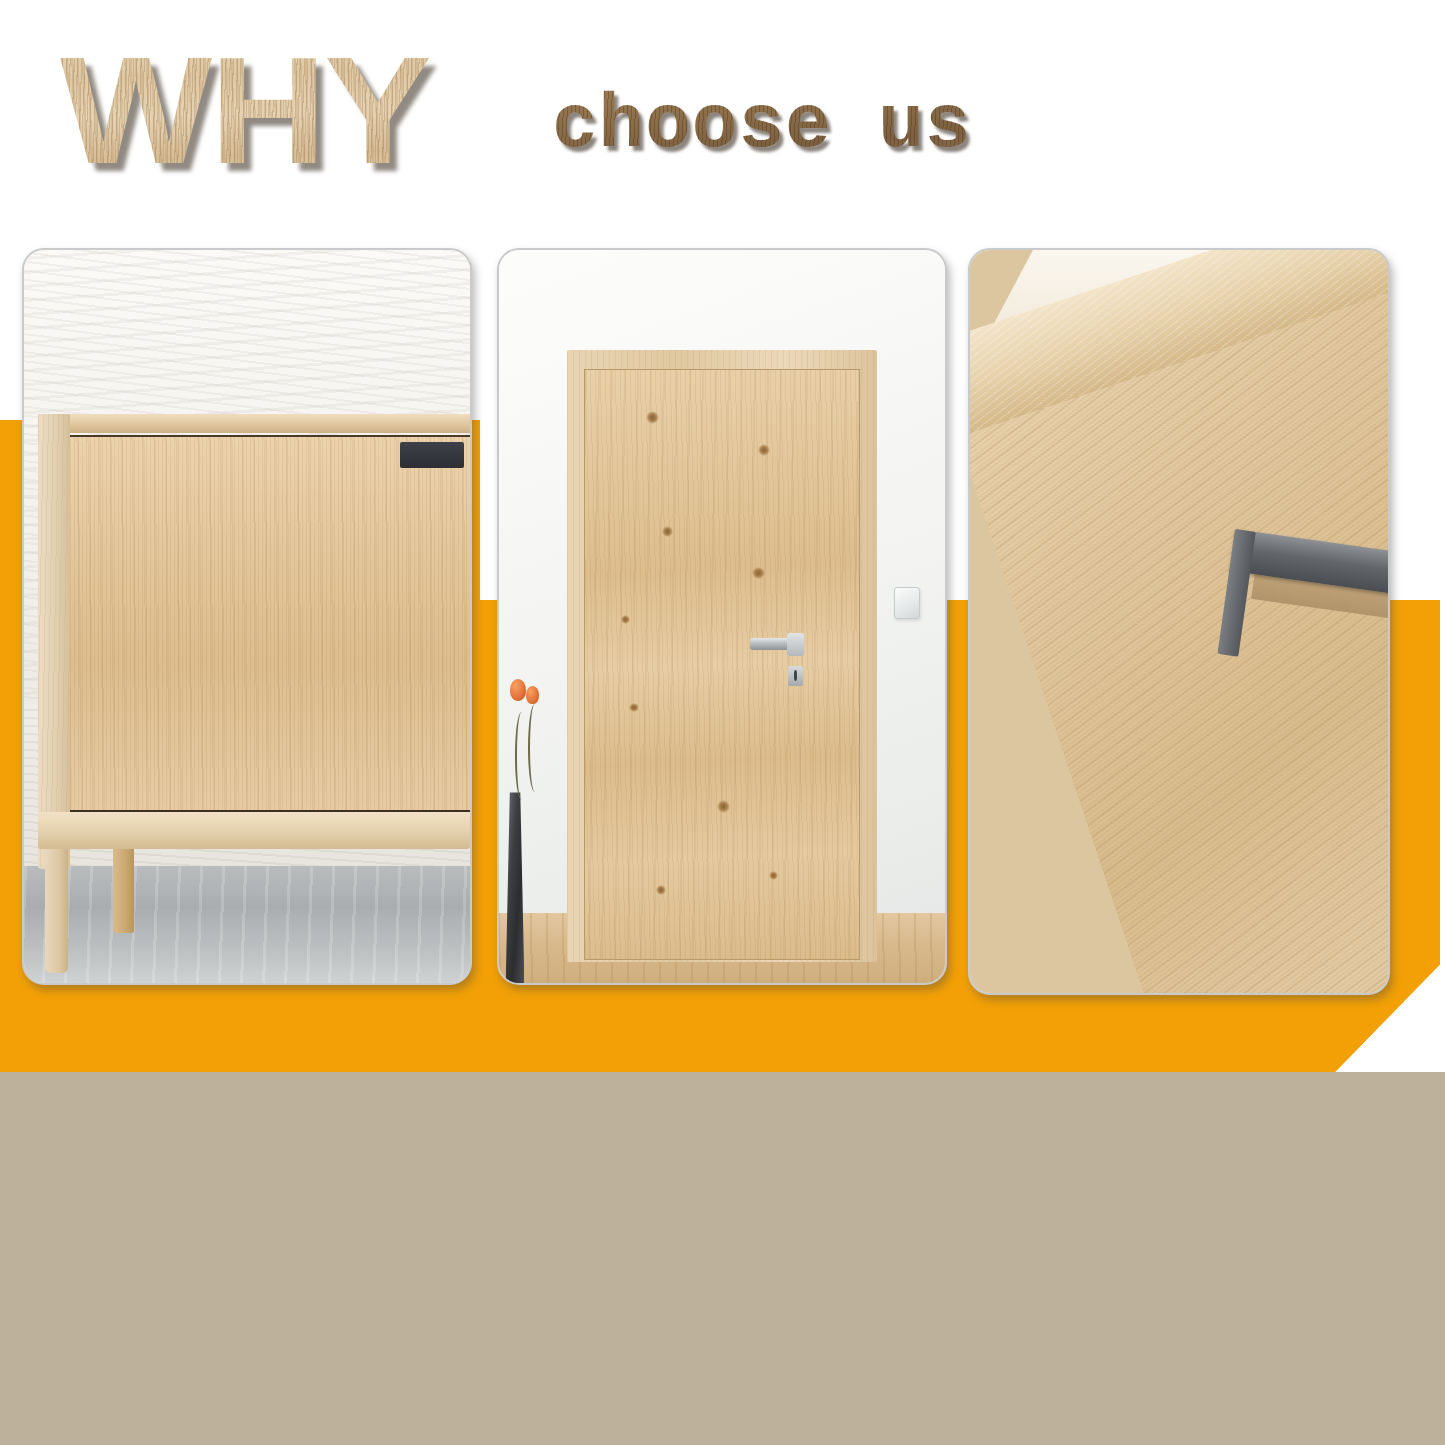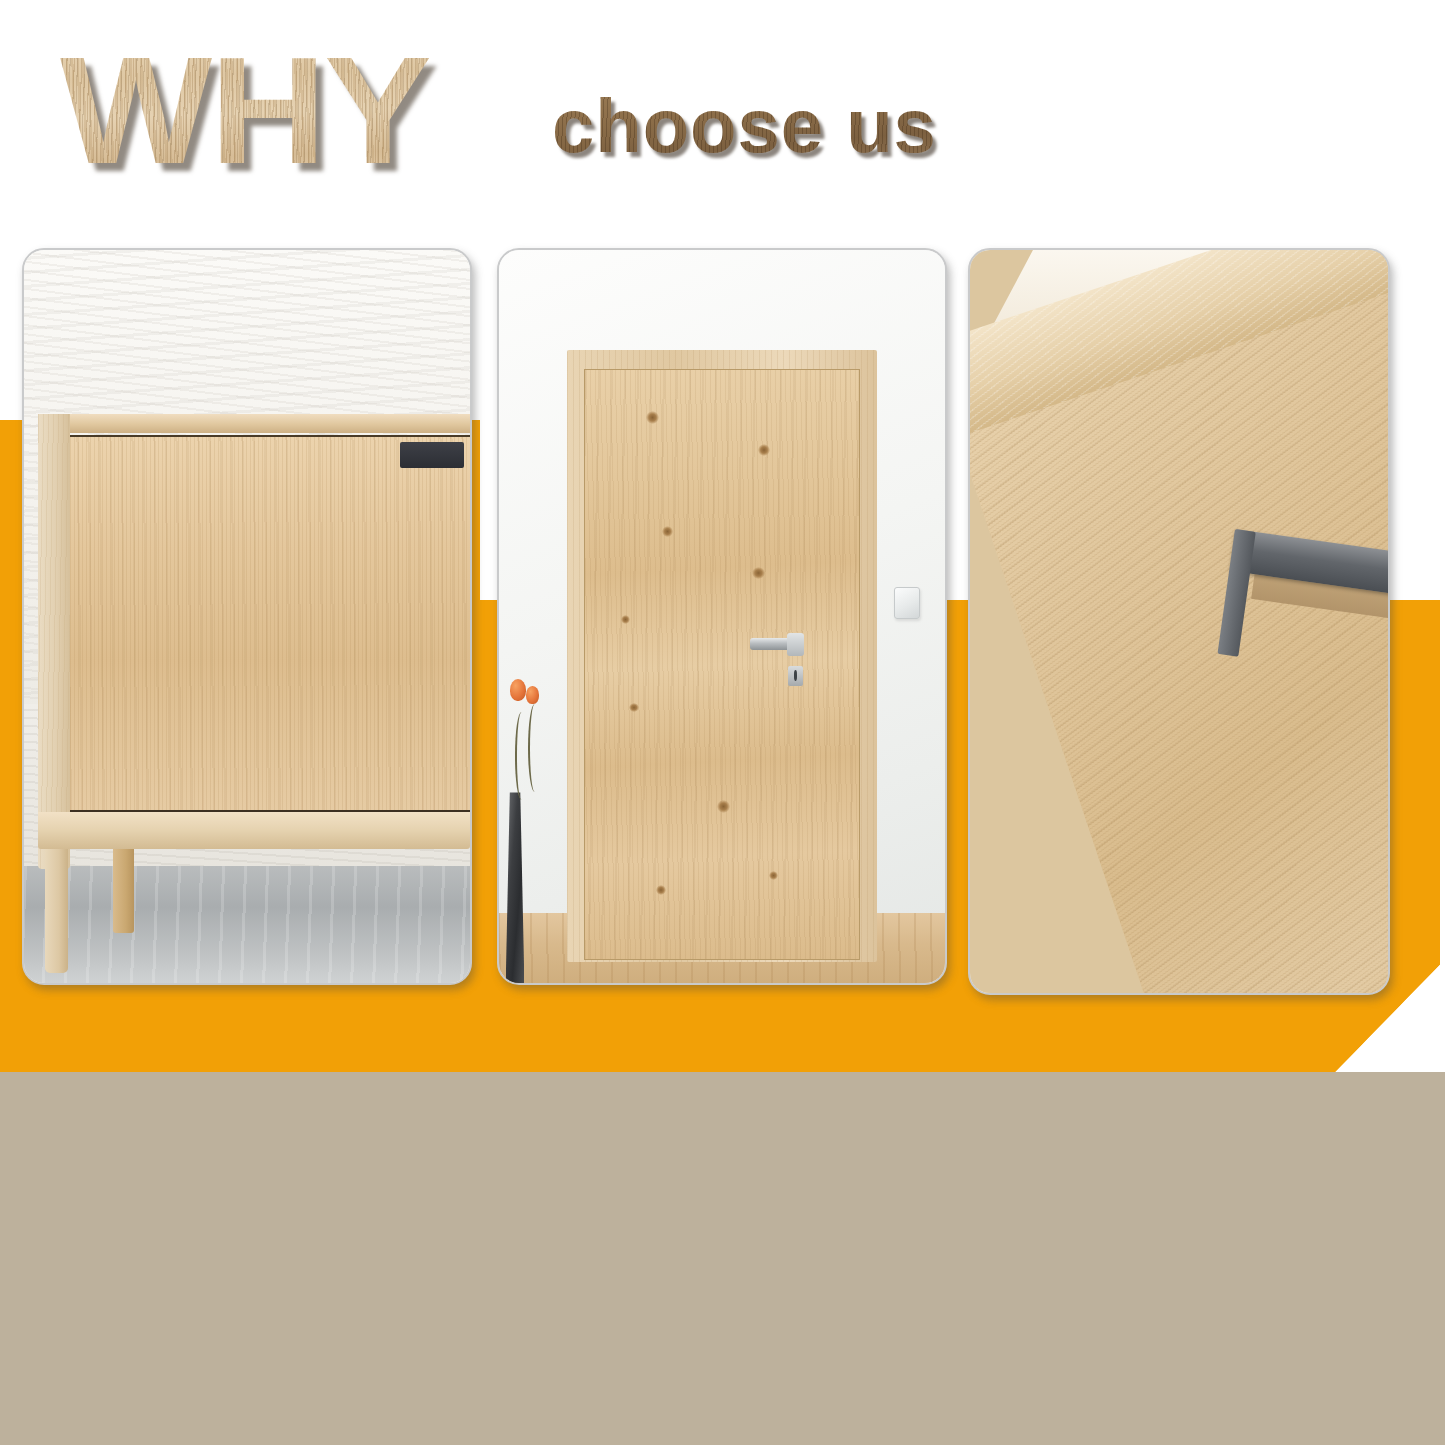--- a/index.html
+++ b/index.html
@@ -41,7 +41,7 @@
   }
   .choose-word {
     position:absolute; left:552px; top:88px;
-    font-family:Liberation Sans, sans-serif;
+    font-family:Liberation Mono, monospace;
     font-size:76px; font-weight:bold; line-height:1;
     letter-spacing:1px;
     -webkit-text-fill-color:transparent;

